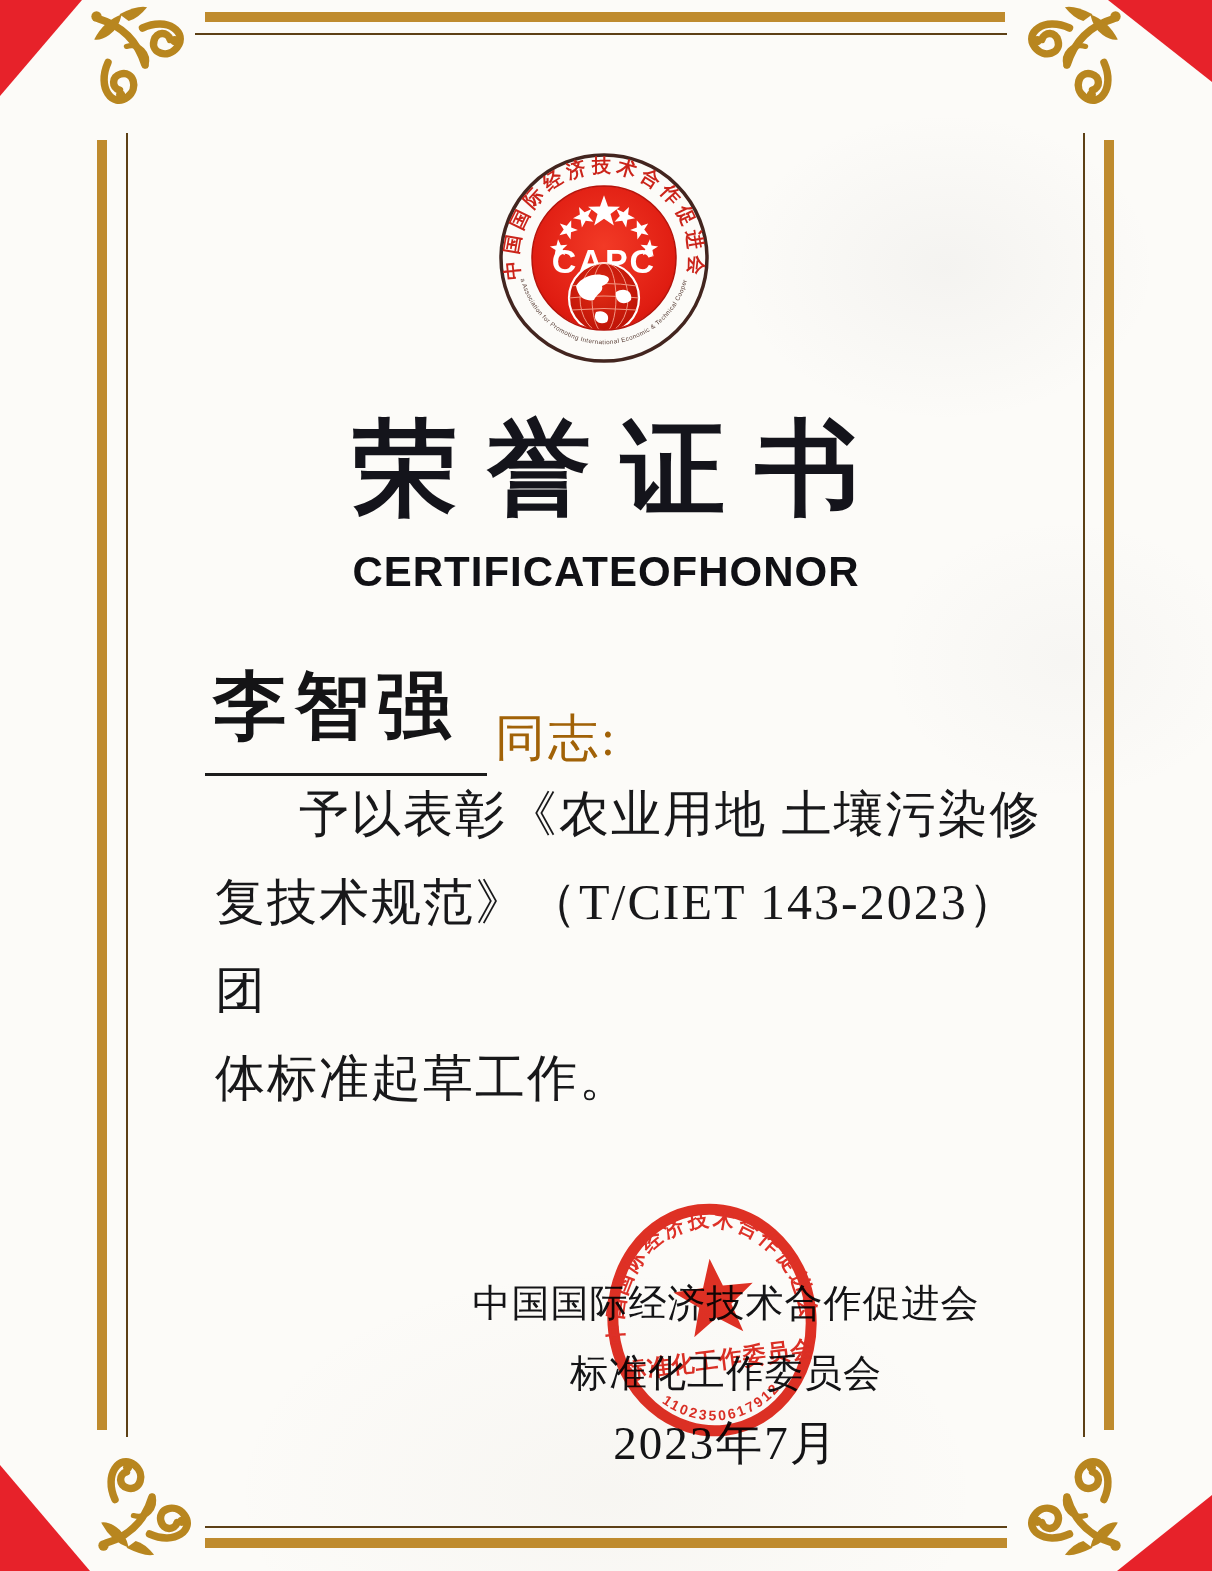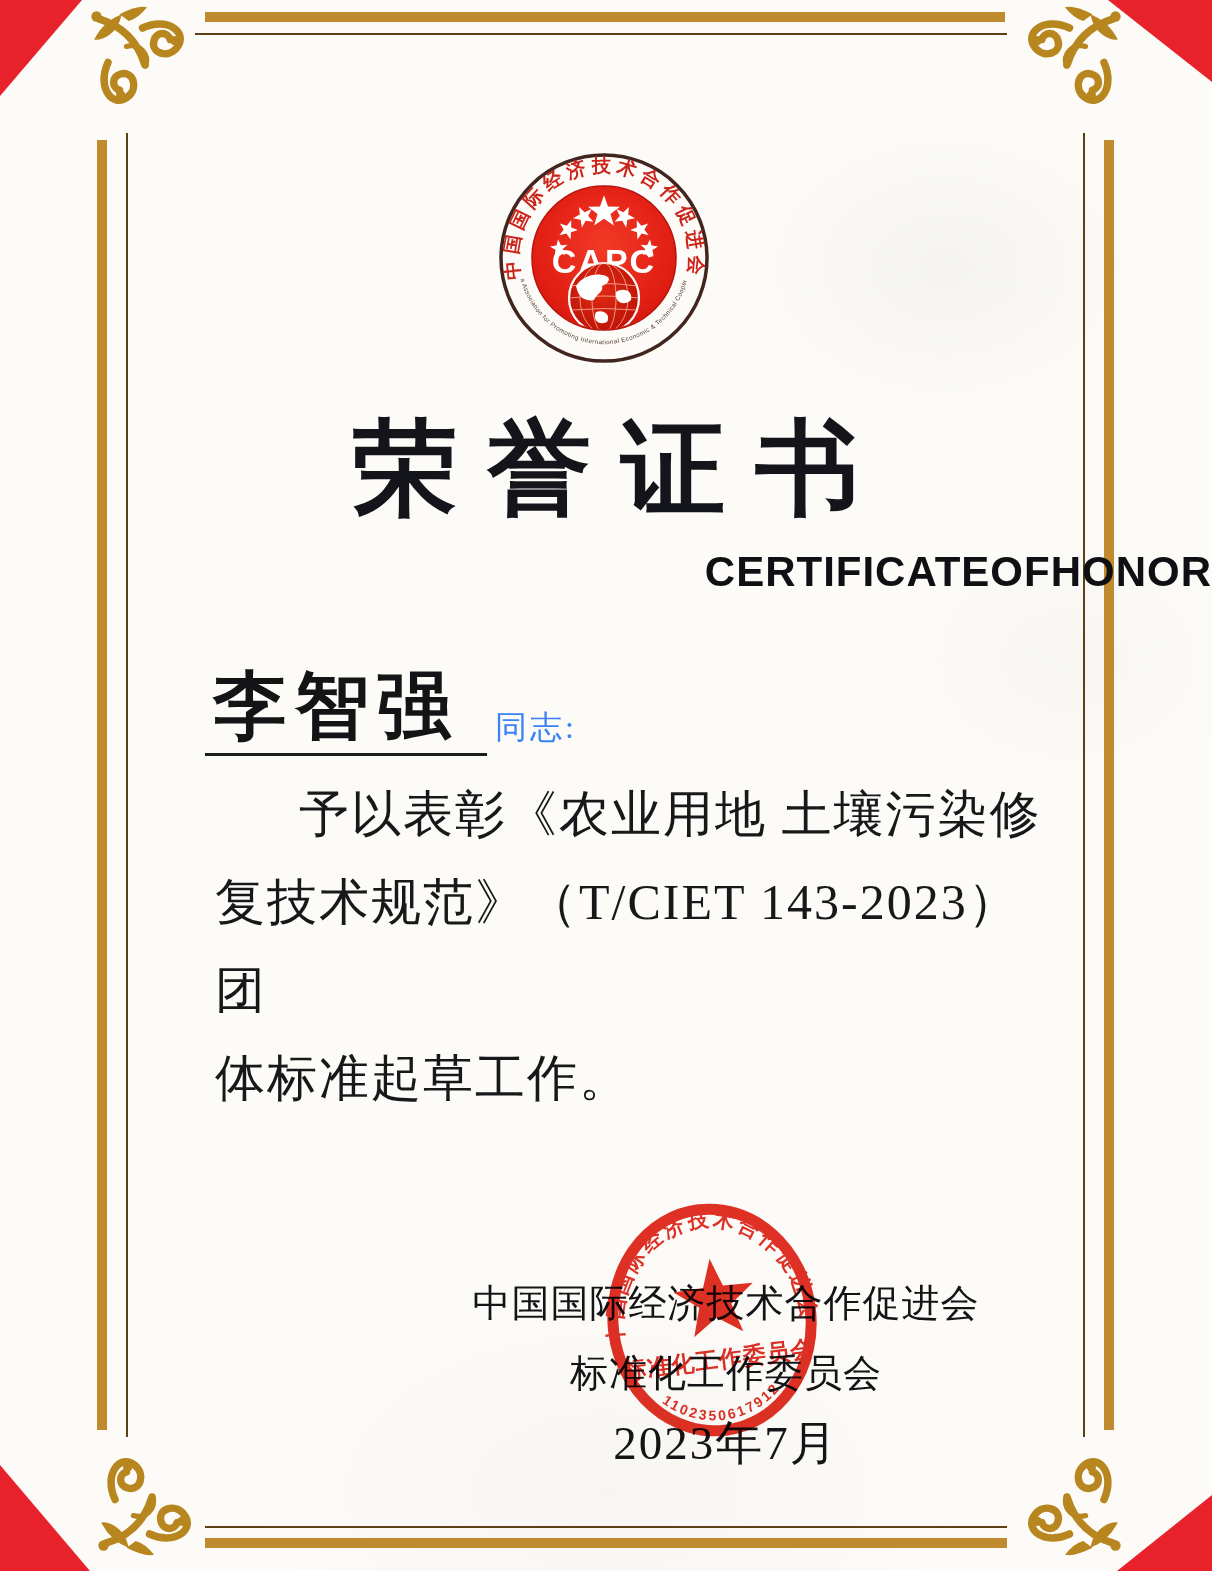--- a/index.html
+++ b/index.html
@@ -48,7 +48,7 @@
     letter-spacing:30px;color:#14141b;
   }
   .title-en{
-    position:absolute;left:0;right:0;top:548px;text-align:right;
+    position:absolute;left:0;right:0;top:548px;text-align:center;
     font-family:"Liberation Sans","DejaVu Sans",sans-serif;
     font-size:42px;font-weight:600;letter-spacing:1px;color:#101014;
   }

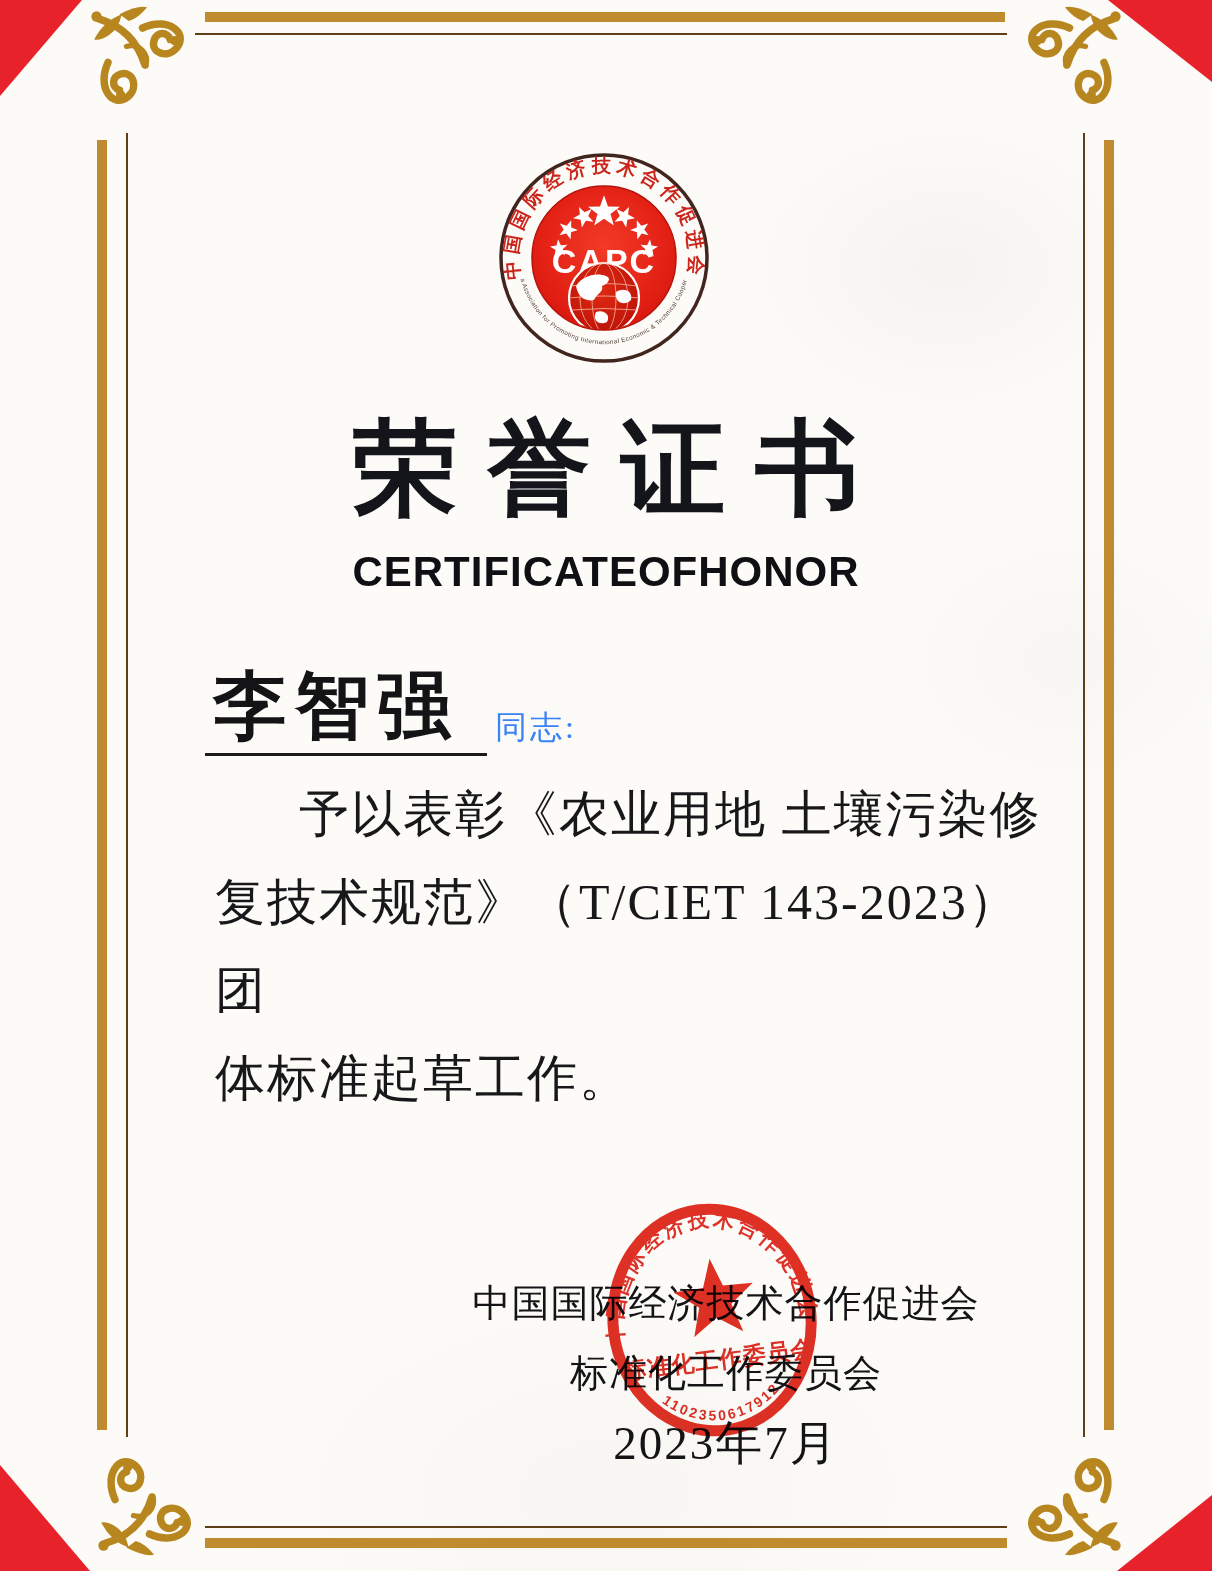--- a/index.html
+++ b/index.html
@@ -56,7 +56,7 @@
   .name-line{position:absolute;left:205px;top:660px;display:flex;align-items:flex-end;}
   .name{
     font-size:74px;line-height:1.25;letter-spacing:8px;color:#141416;
-    border-bottom:3px solid #1c1c1c;padding:0 28px 0 8px;font-weight:600;
+    border-bottom:3px solid #1c1c1c;padding:0 28px 20px 8px;font-weight:600;
   }
   .salutation{font-size:32px;line-height:1.1;letter-spacing:3px;margin:0 16px 10px 8px;color:#3b82f6;}
   

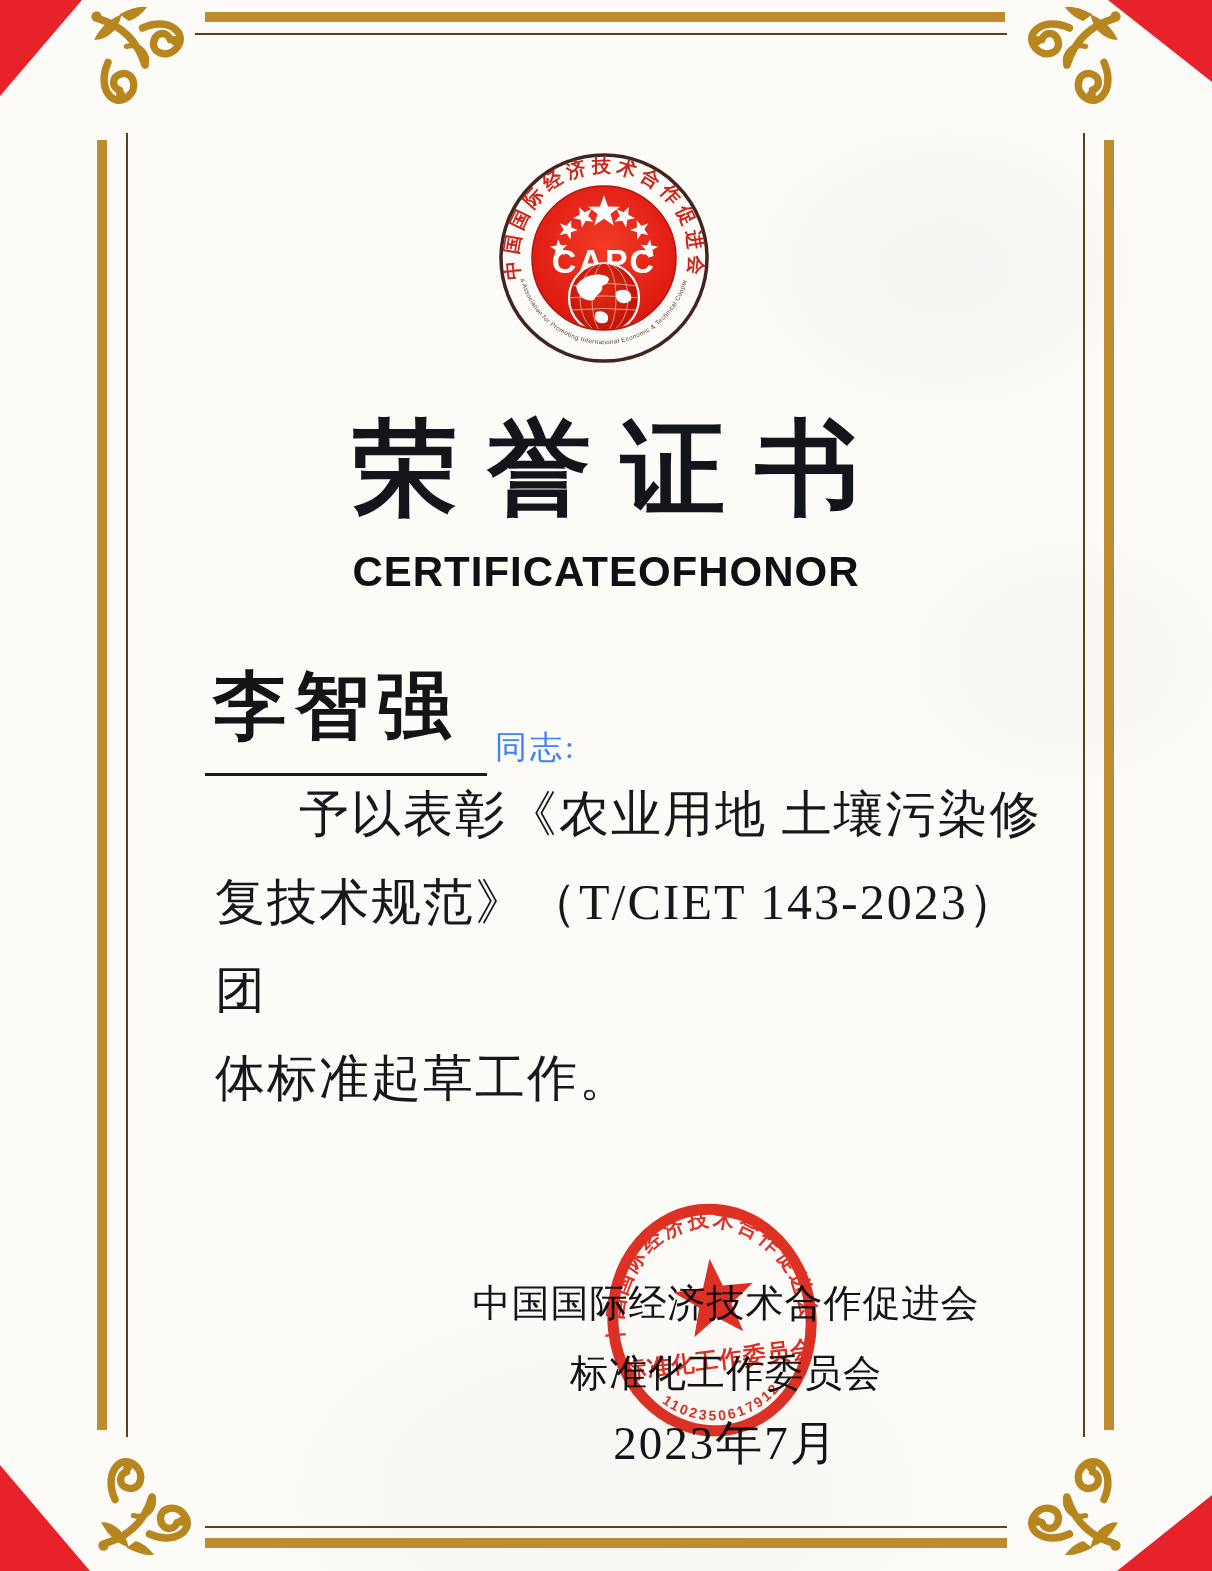--- a/index.html
+++ b/index.html
@@ -58,7 +58,7 @@
     font-size:74px;line-height:1.25;letter-spacing:8px;color:#141416;
     border-bottom:3px solid #1c1c1c;padding:0 28px 20px 8px;font-weight:600;
   }
-  .salutation{font-size:32px;line-height:1.1;letter-spacing:3px;margin:0 16px 10px 8px;color:#3b82f6;}
+  .salutation{font-size:50px;line-height:1.1;letter-spacing:3px;margin:0 16px 10px 8px;color:#a16207;}
   
   .body-block{position:absolute;left:215px;top:770px;width:830px;font-size:50px;line-height:88px;letter-spacing:2px;color:#18181a;}
   .body-block .indent{text-indent:84px;}

